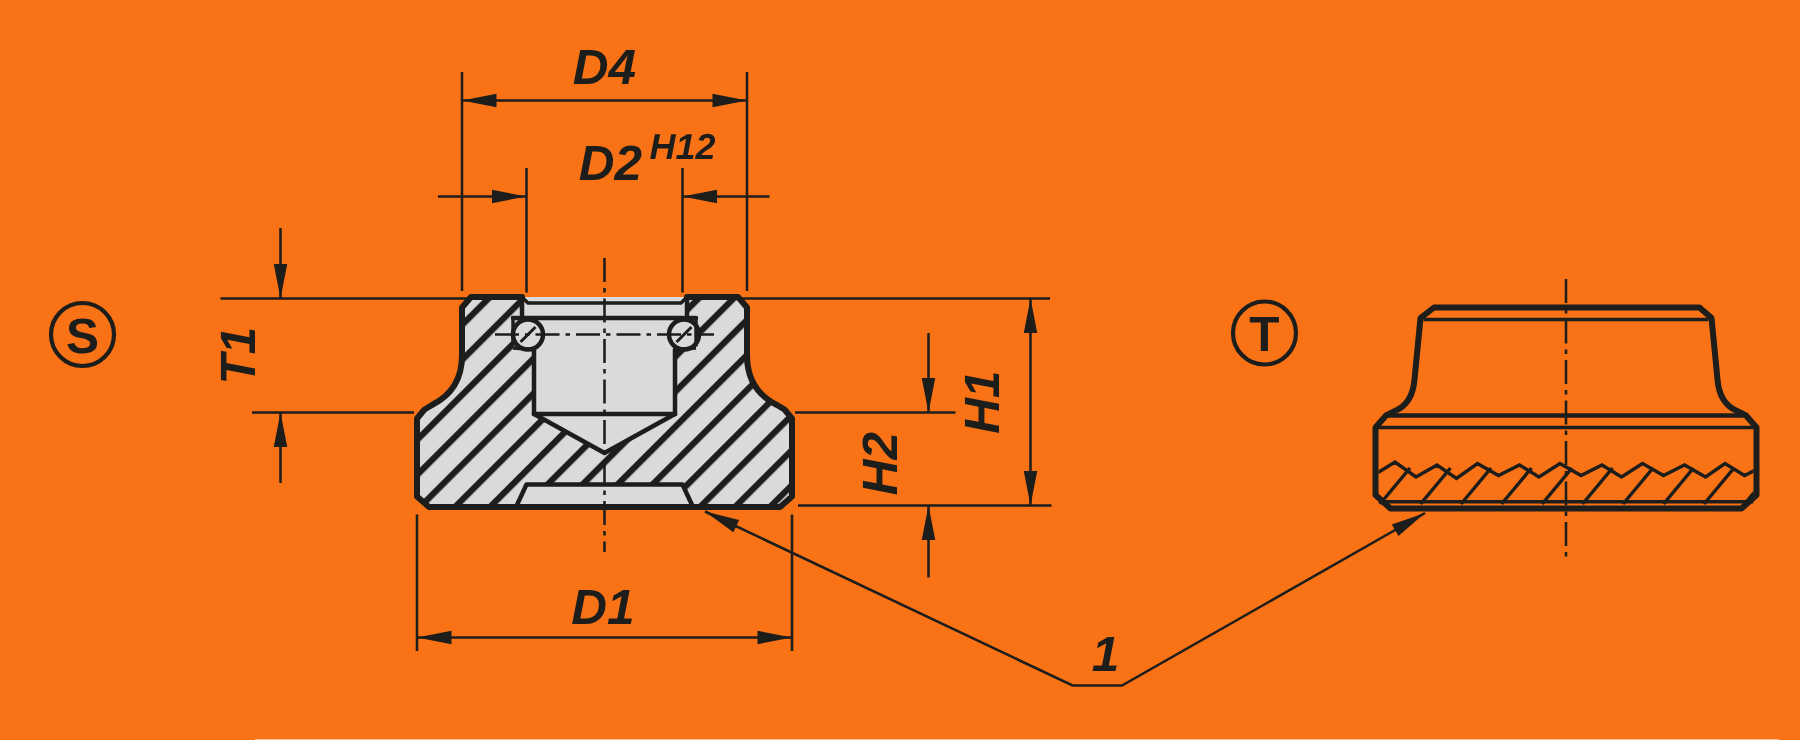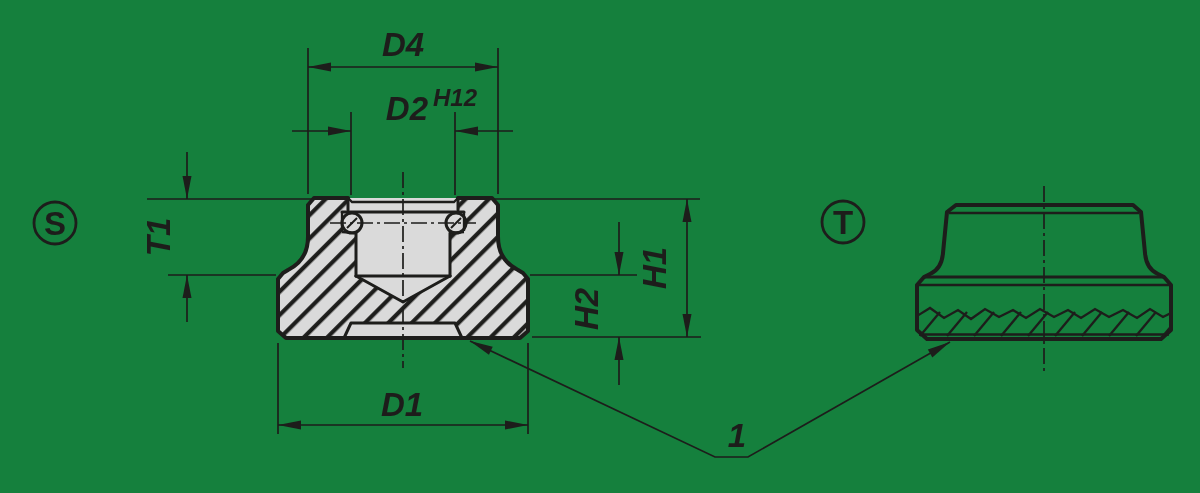--- a/index.html
+++ b/index.html
@@ -3,7 +3,7 @@
 <meta charset="utf-8">
 <style>
   html,body{margin:0;padding:0;background:#ffffff;}
-  .stage{position:relative;width:1200px;height:493px;background:#15803d;overflow:hidden;}
+  .stage{position:relative;width:1200px;height:493px;background:#f97316;overflow:hidden;}
   svg{display:block;}
   text{fill:#1d1d1b;font-family:"Liberation Sans", sans-serif;}
   .dimtext{font-style:italic;font-weight:bold;font-size:33px;}

